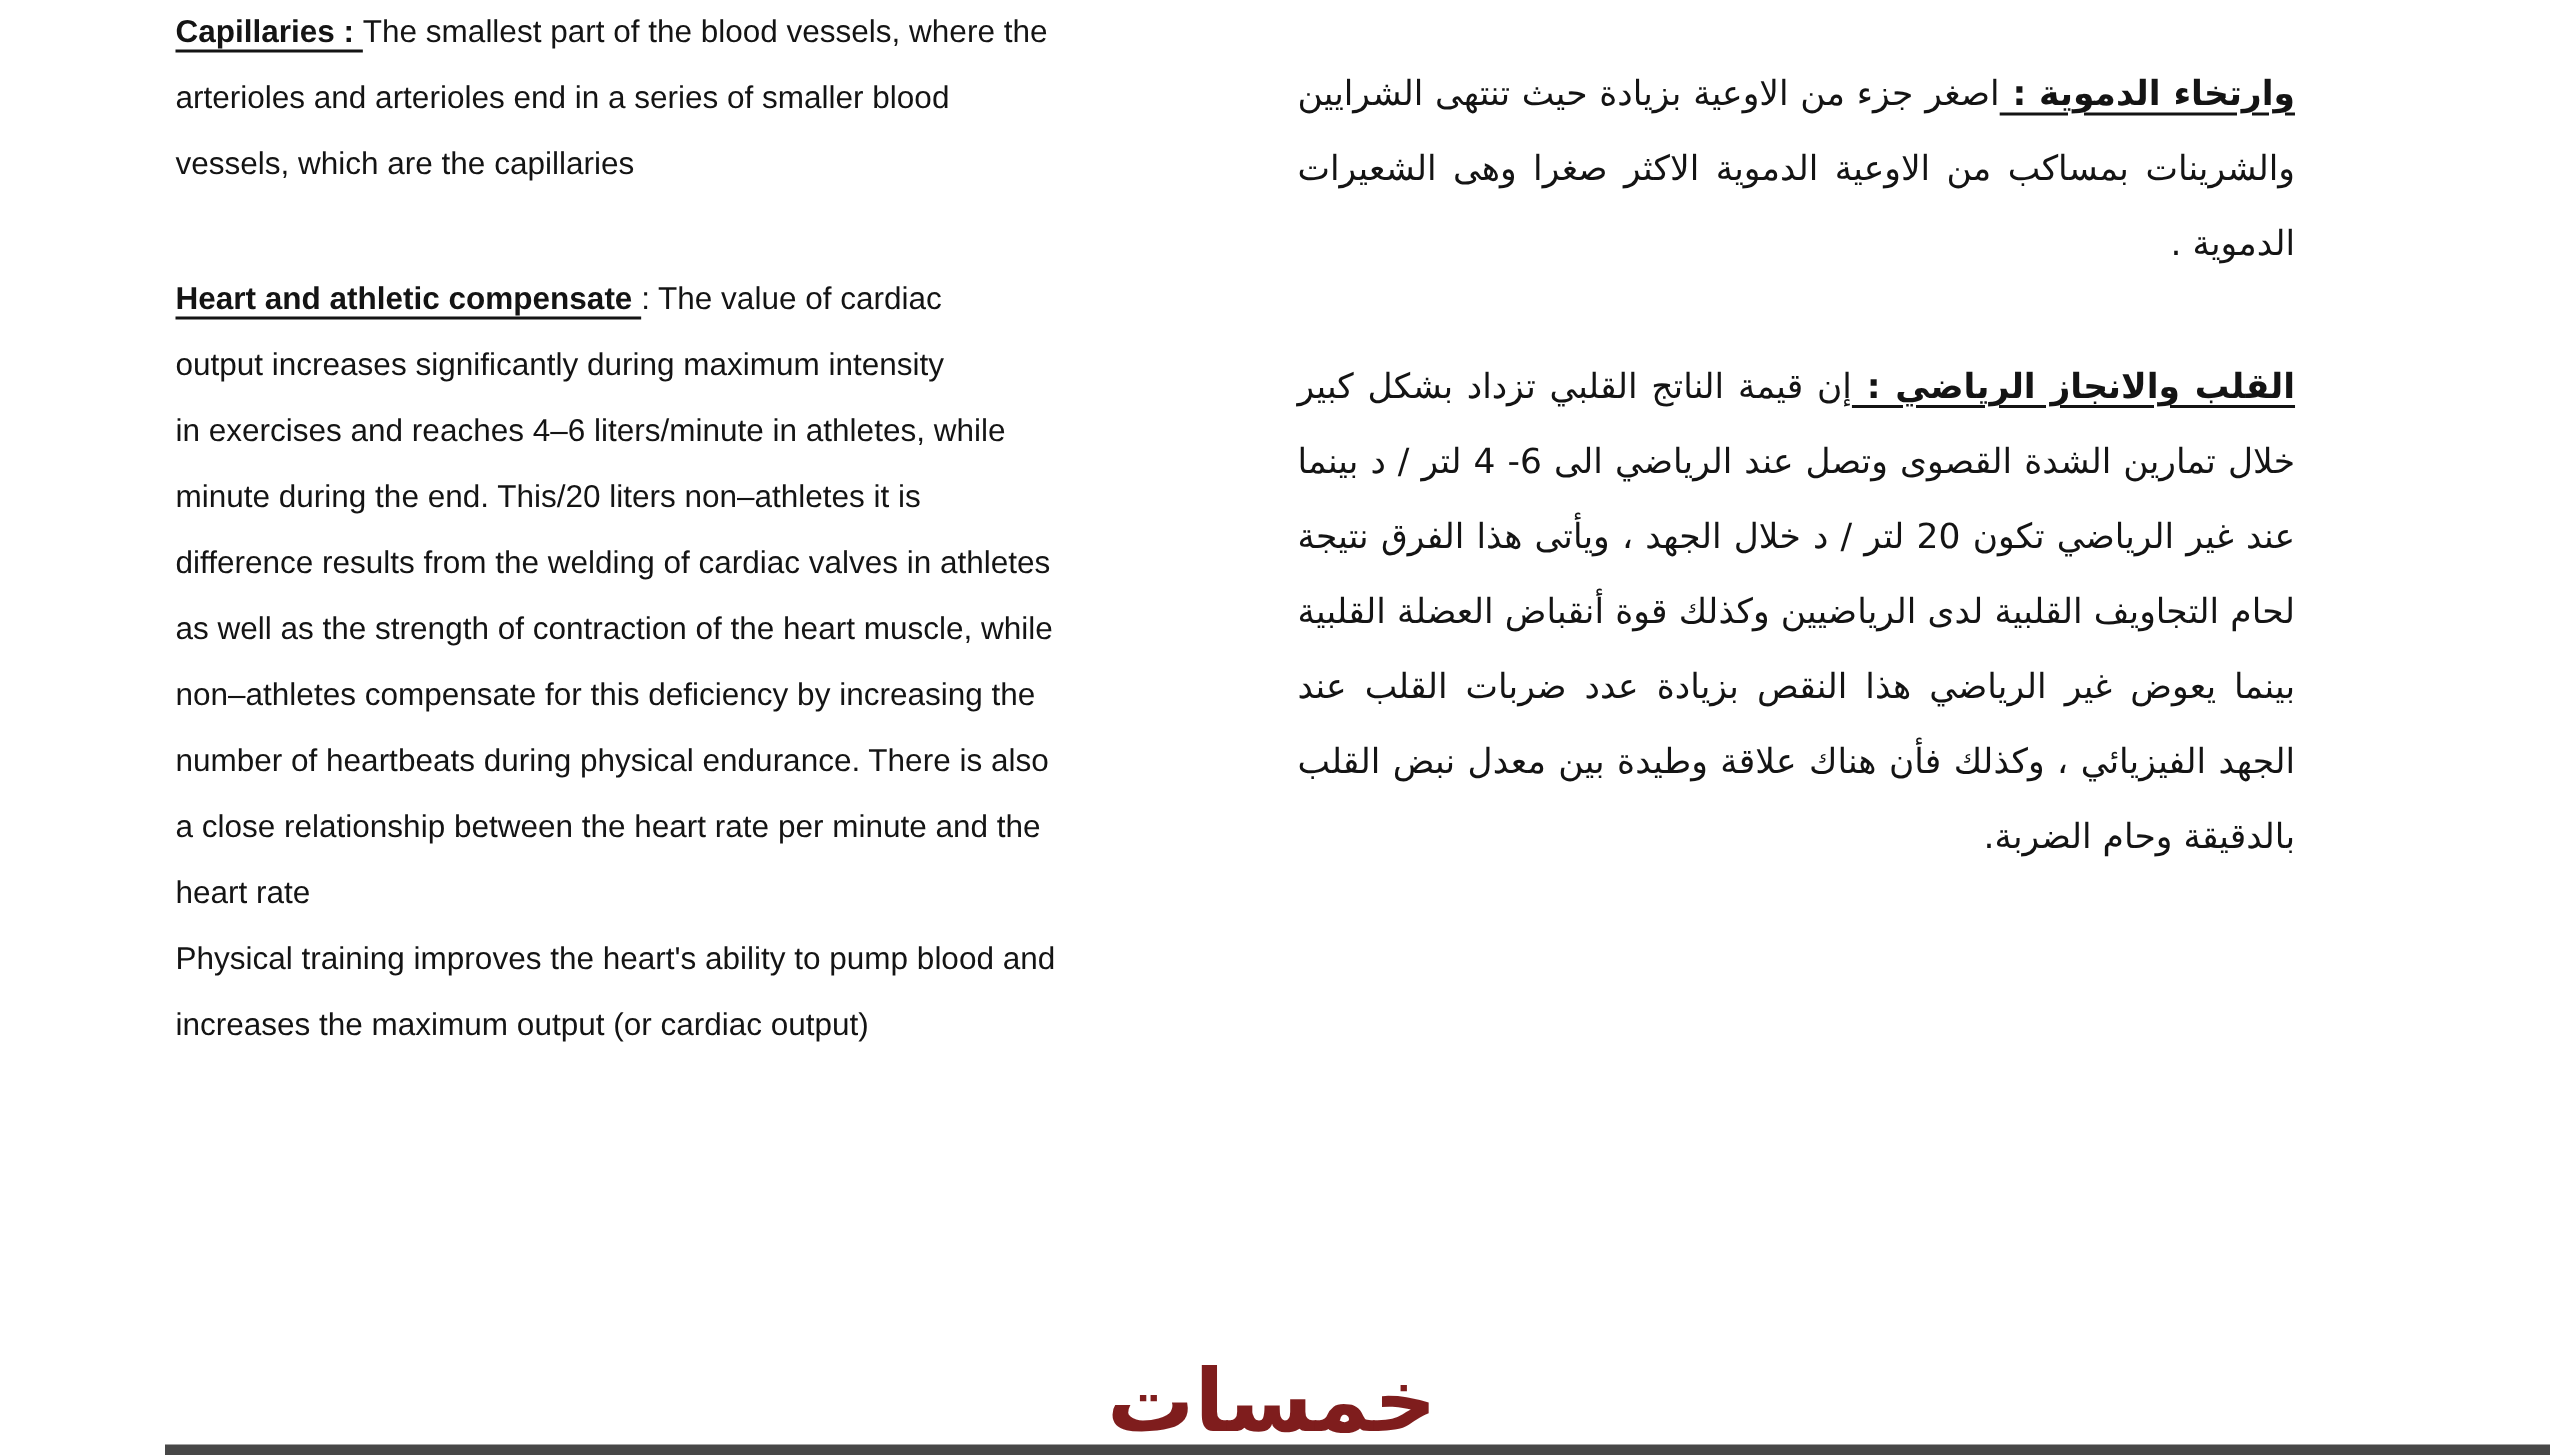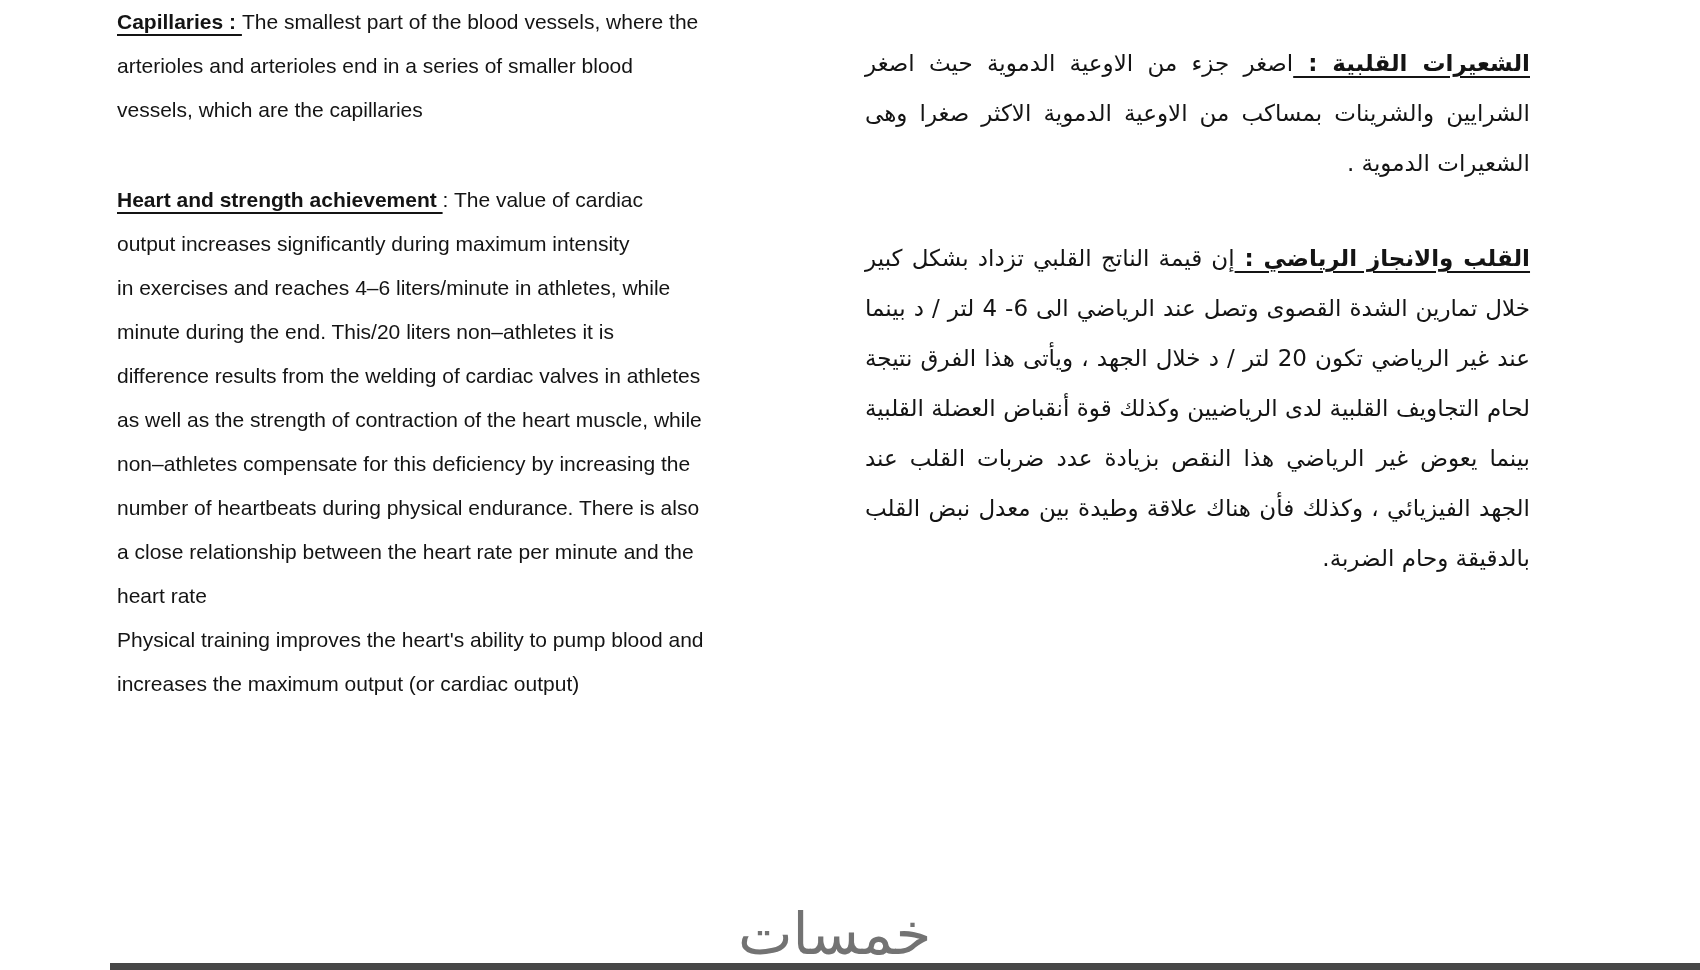--- a/index.html
+++ b/index.html
@@ -118,7 +118,7 @@
   </div>
 
   <div class="col-ar" lang="ar" dir="rtl">
-    <p class="para"><span class="seg-bu">الشعيرات القلبية : </span><span>اصغر جزء من الاوعية الدموية حيث اصغر الشرايين والشرينات بمساكب من الاوعية الدموية الاكثر صغرا وهى </span><span class="seg-b">الشعيرات الدموية</span><span> .</span></p>
+    <p class="para"><span class="seg-bu">الشعيرات القلبية : </span><span>اصغر جزء من الاوعية بزيادة حيث تنتهى الشرايين والشرينات بمساكب من الاوعية الدموية الاكثر صغرا وهى </span><span class="seg-b">الشعيرات الدموية</span><span> .</span></p>
 
 
     <p class="para small-gap"><span class="seg-bu">القلب والانجاز الرياضي : </span><span>إن قيمة الناتج القلبي تزداد بشكل كبير خلال تمارين الشدة القصوى وتصل عند الرياضي الى 6- 4 لتر / د بينما عند غير الرياضي تكون 20 لتر / د خلال الجهد ، ويأتى هذا الفرق نتيجة لحام التجاويف القلبية لدى الرياضيين وكذلك قوة أنقباض العضلة القلبية بينما يعوض غير الرياضي هذا النقص بزيادة عدد ضربات القلب عند الجهد الفيزيائي ، وكذلك فأن هناك علاقة وطيدة بين معدل نبض القلب بالدقيقة وحام الضربة.</span></p>

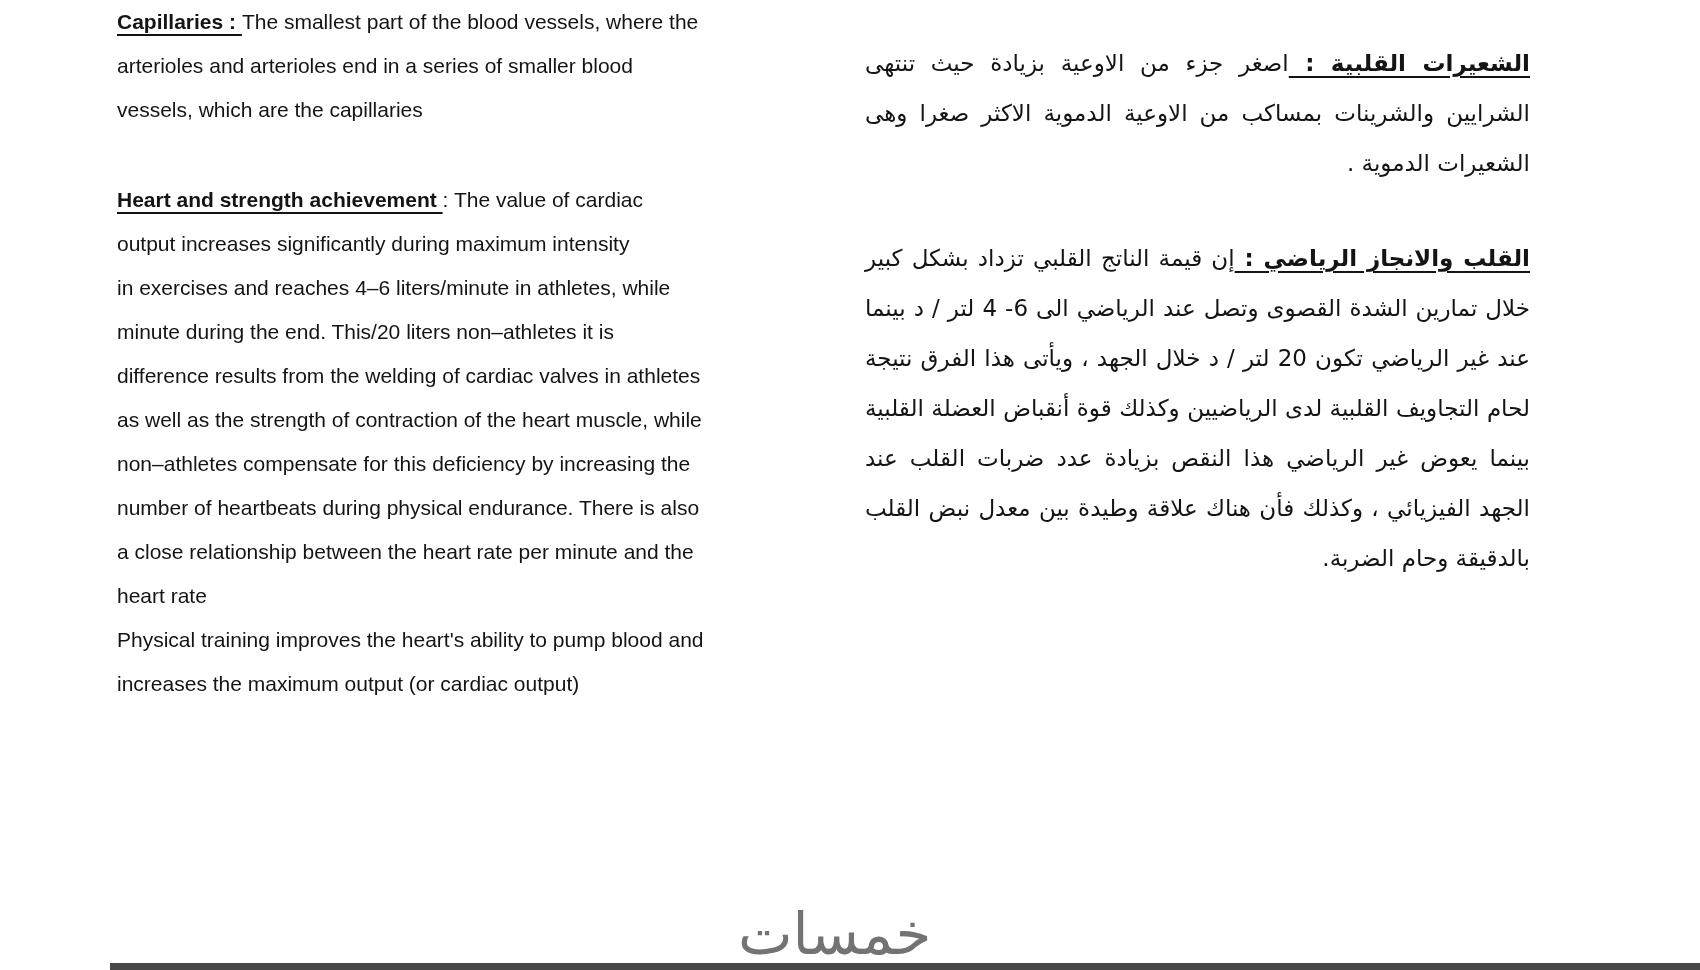--- a/index.html
+++ b/index.html
@@ -118,7 +118,7 @@
   </div>
 
   <div class="col-ar" lang="ar" dir="rtl">
-    <p class="para"><span class="seg-bu">الشعيرات القلبية : </span><span>اصغر جزء من الاوعية بزيادة حيث تنتهى الشرايين والشرينات بمساكب من الاوعية الدموية الاكثر صغرا وهى </span><span class="seg-b">الشعيرات الدموية</span><span> .</span></p>
+    <p class="para"><span class="seg-bu">وارتخاء الدموية : </span><span>اصغر جزء من الاوعية بزيادة حيث تنتهى الشرايين والشرينات بمساكب من الاوعية الدموية الاكثر صغرا وهى </span><span class="seg-b">الشعيرات الدموية</span><span> .</span></p>
 
 
     <p class="para small-gap"><span class="seg-bu">القلب والانجاز الرياضي : </span><span>إن قيمة الناتج القلبي تزداد بشكل كبير خلال تمارين الشدة القصوى وتصل عند الرياضي الى 6- 4 لتر / د بينما عند غير الرياضي تكون 20 لتر / د خلال الجهد ، ويأتى هذا الفرق نتيجة لحام التجاويف القلبية لدى الرياضيين وكذلك قوة أنقباض العضلة القلبية بينما يعوض غير الرياضي هذا النقص بزيادة عدد ضربات القلب عند الجهد الفيزيائي ، وكذلك فأن هناك علاقة وطيدة بين معدل نبض القلب بالدقيقة وحام الضربة.</span></p>

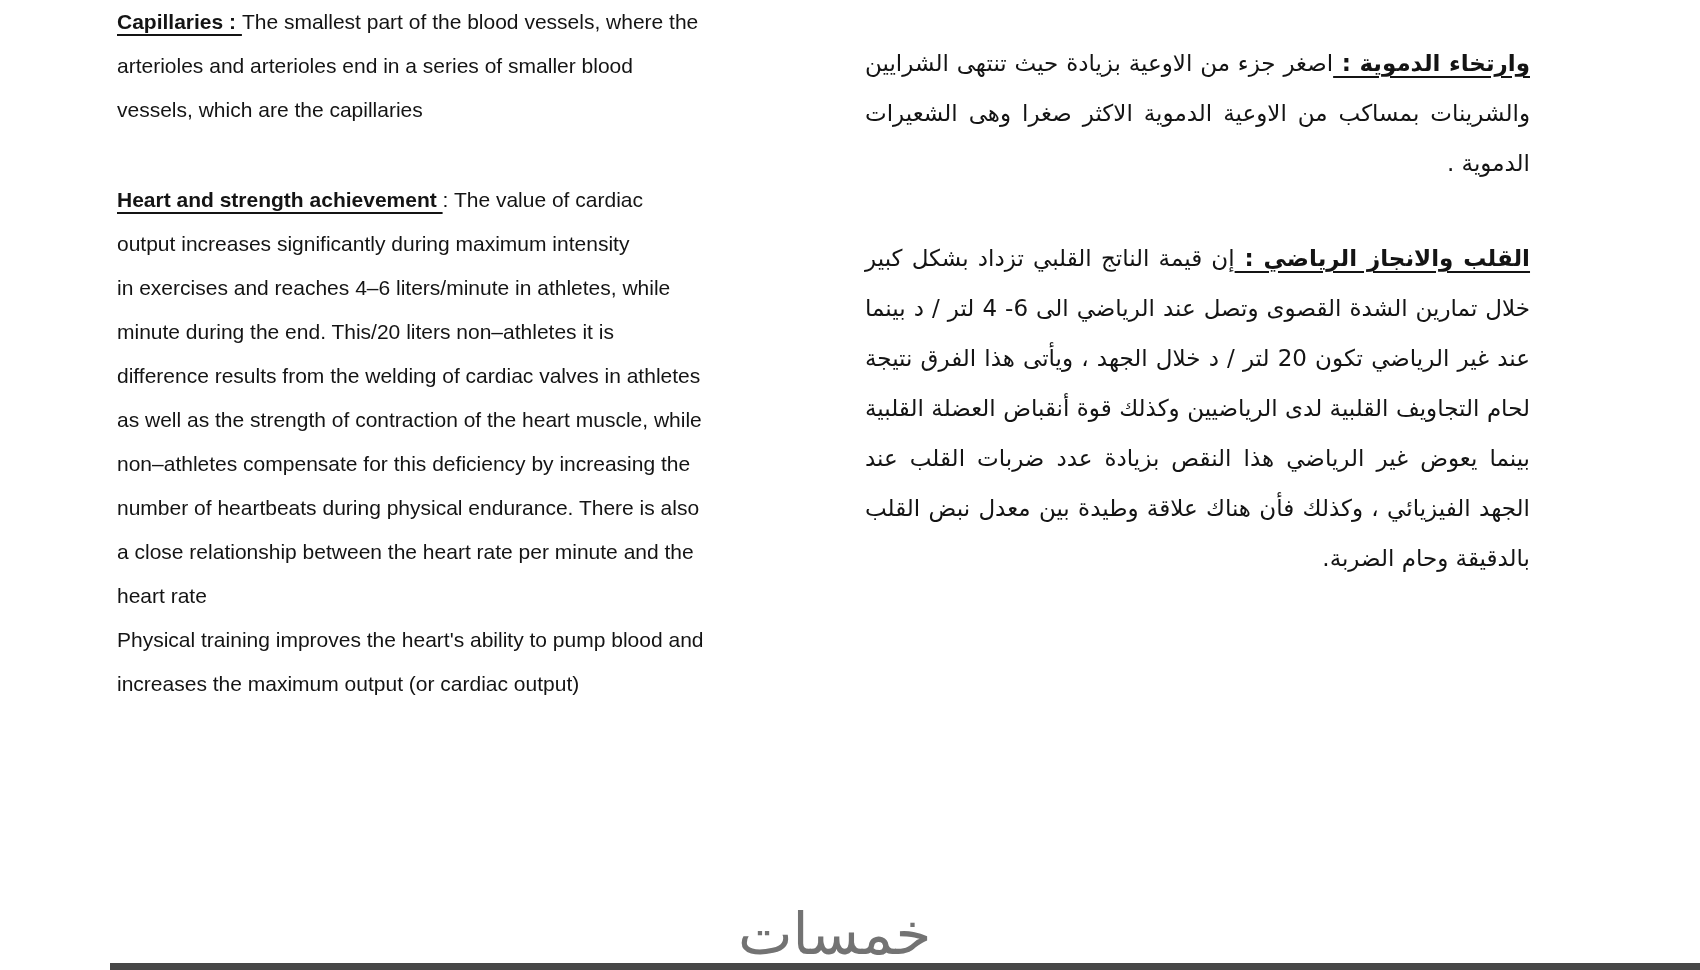--- a/index.html
+++ b/index.html
@@ -102,7 +102,7 @@
 vessels, which are the capillaries</span></p>
 
 
-    <p class="para"><span class="seg-bu">Heart and strength achievement </span><span>: The value of cardiac
+    <p class="para"><span class="seg-bu">Heart and athletic compensate </span><span>: The value of cardiac
 output increases significantly during maximum intensity
 in  exercises and reaches 4–6 liters/minute in athletes, while
 minute during the end. This/20 liters  non–athletes it is

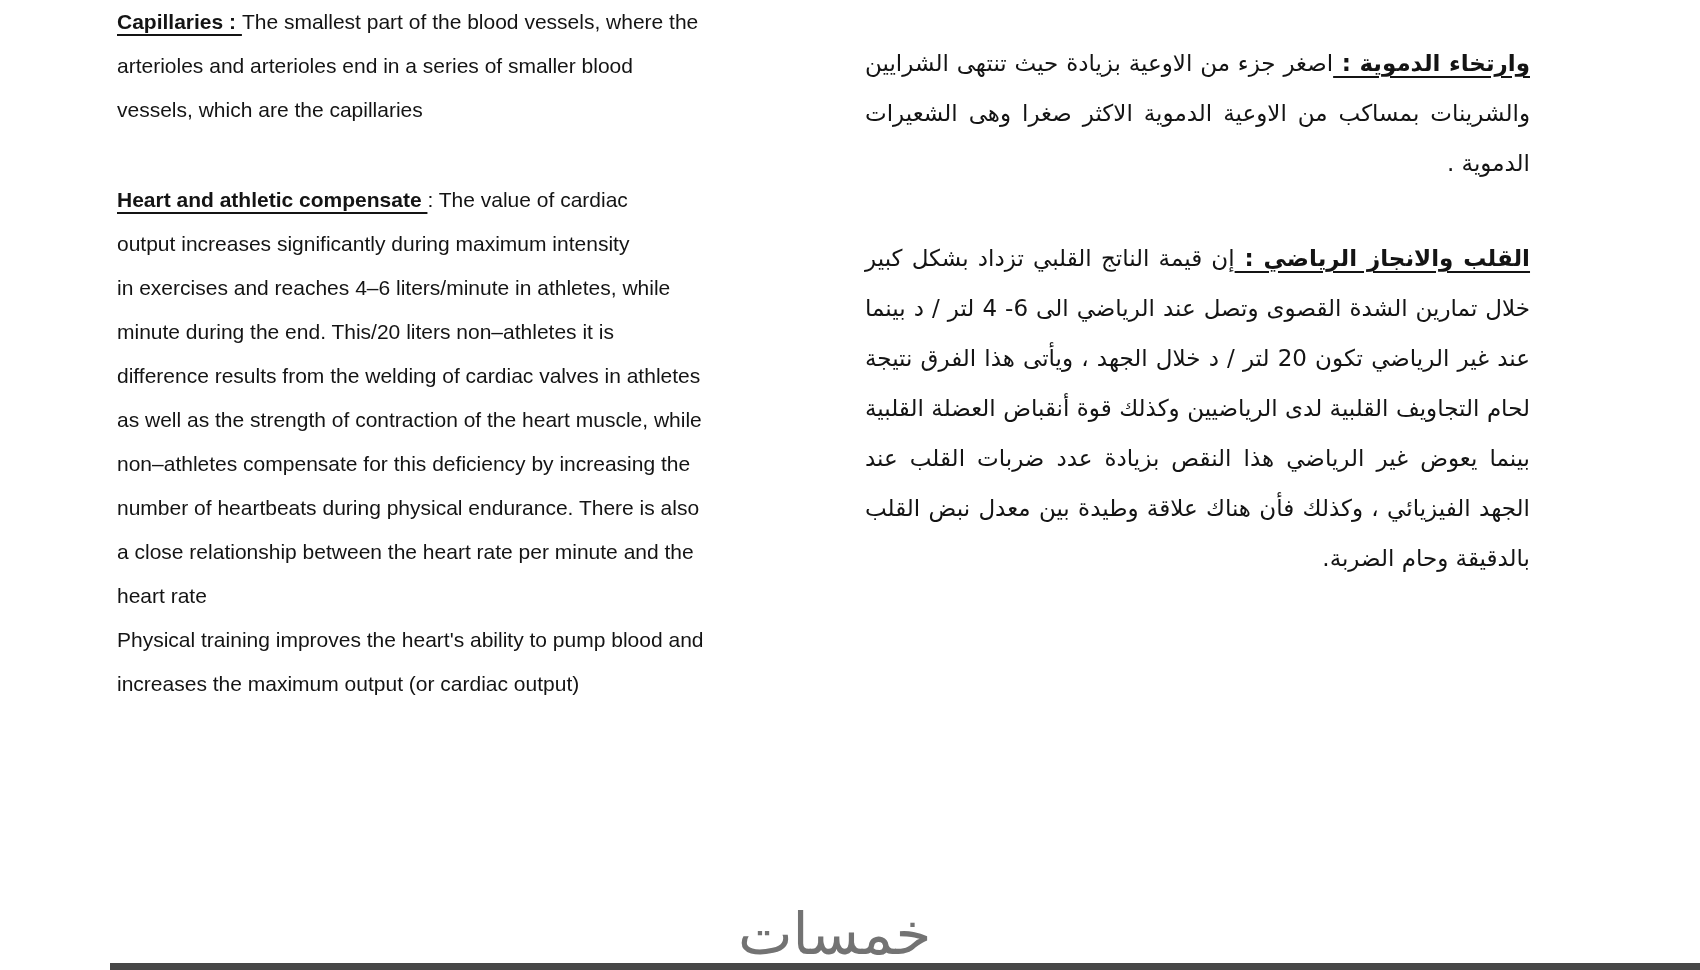--- a/index.html
+++ b/index.html
@@ -76,8 +76,8 @@
     top: 900px;
     font-family: "DejaVu Sans", sans-serif;
     font-size: 58px;
-    font-weight: normal;
-    color: #737373;
+    font-weight: bold;
+    color: #7f1d1d;
     direction: rtl;
     user-select: none;
   }

